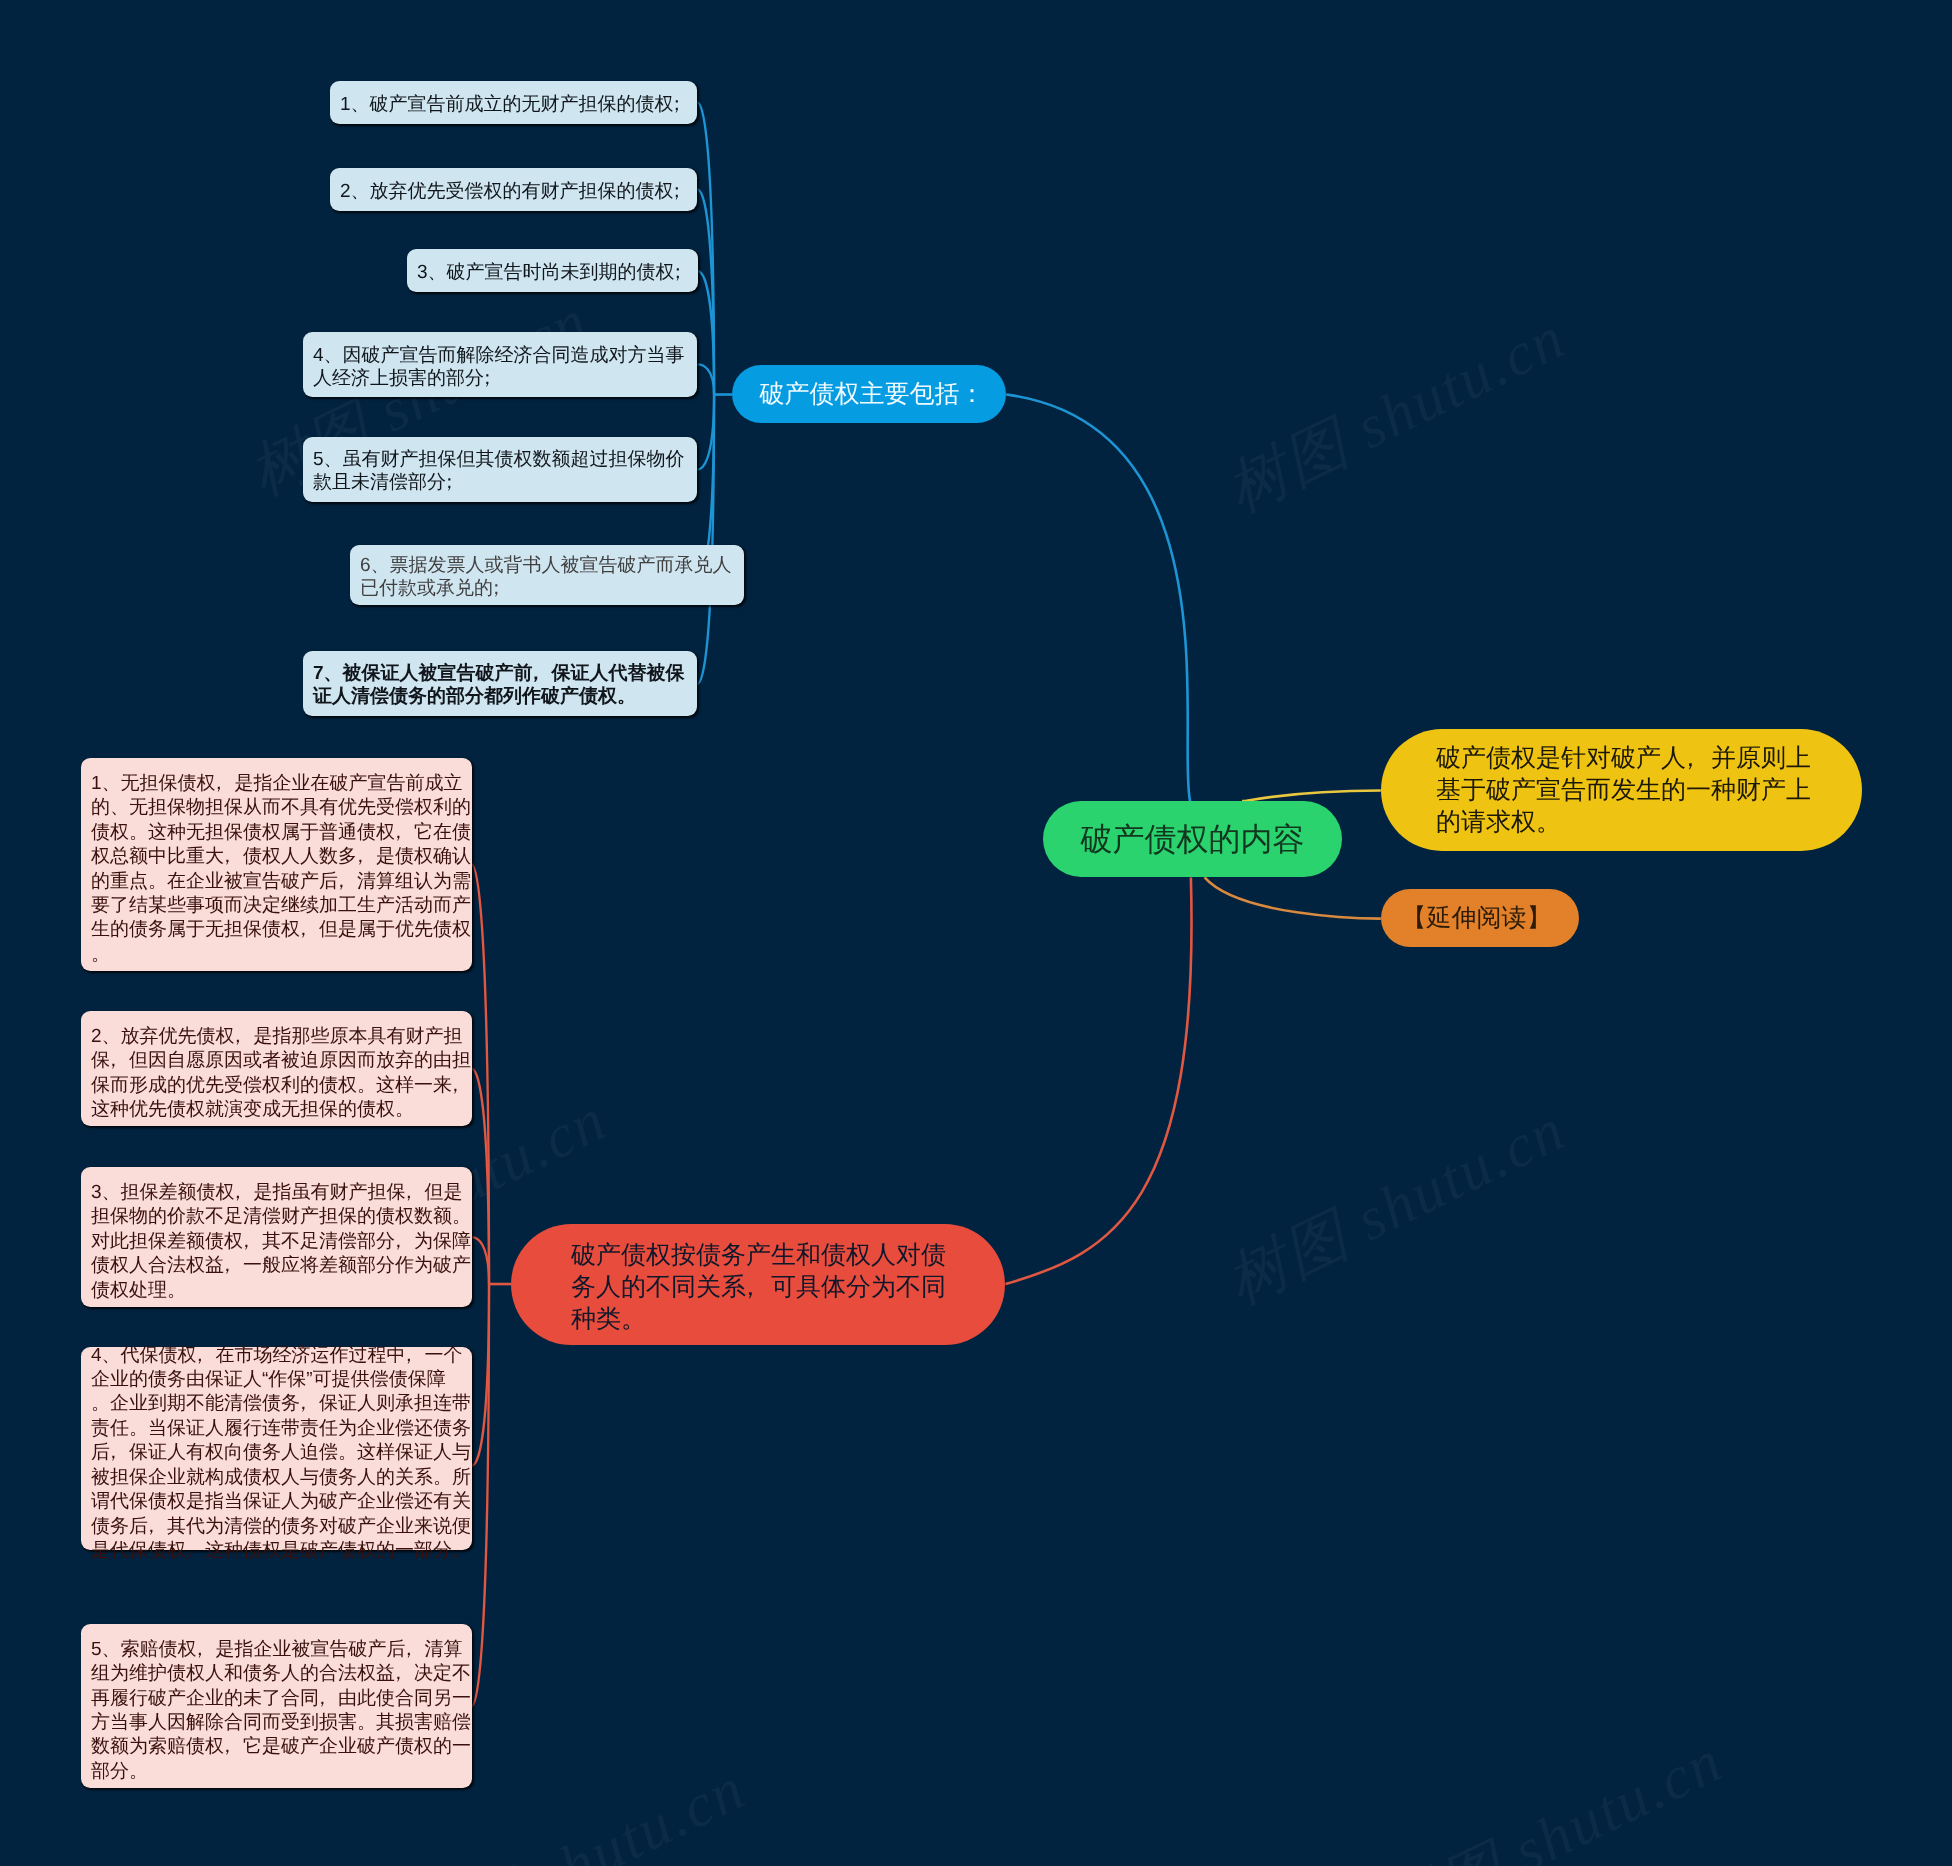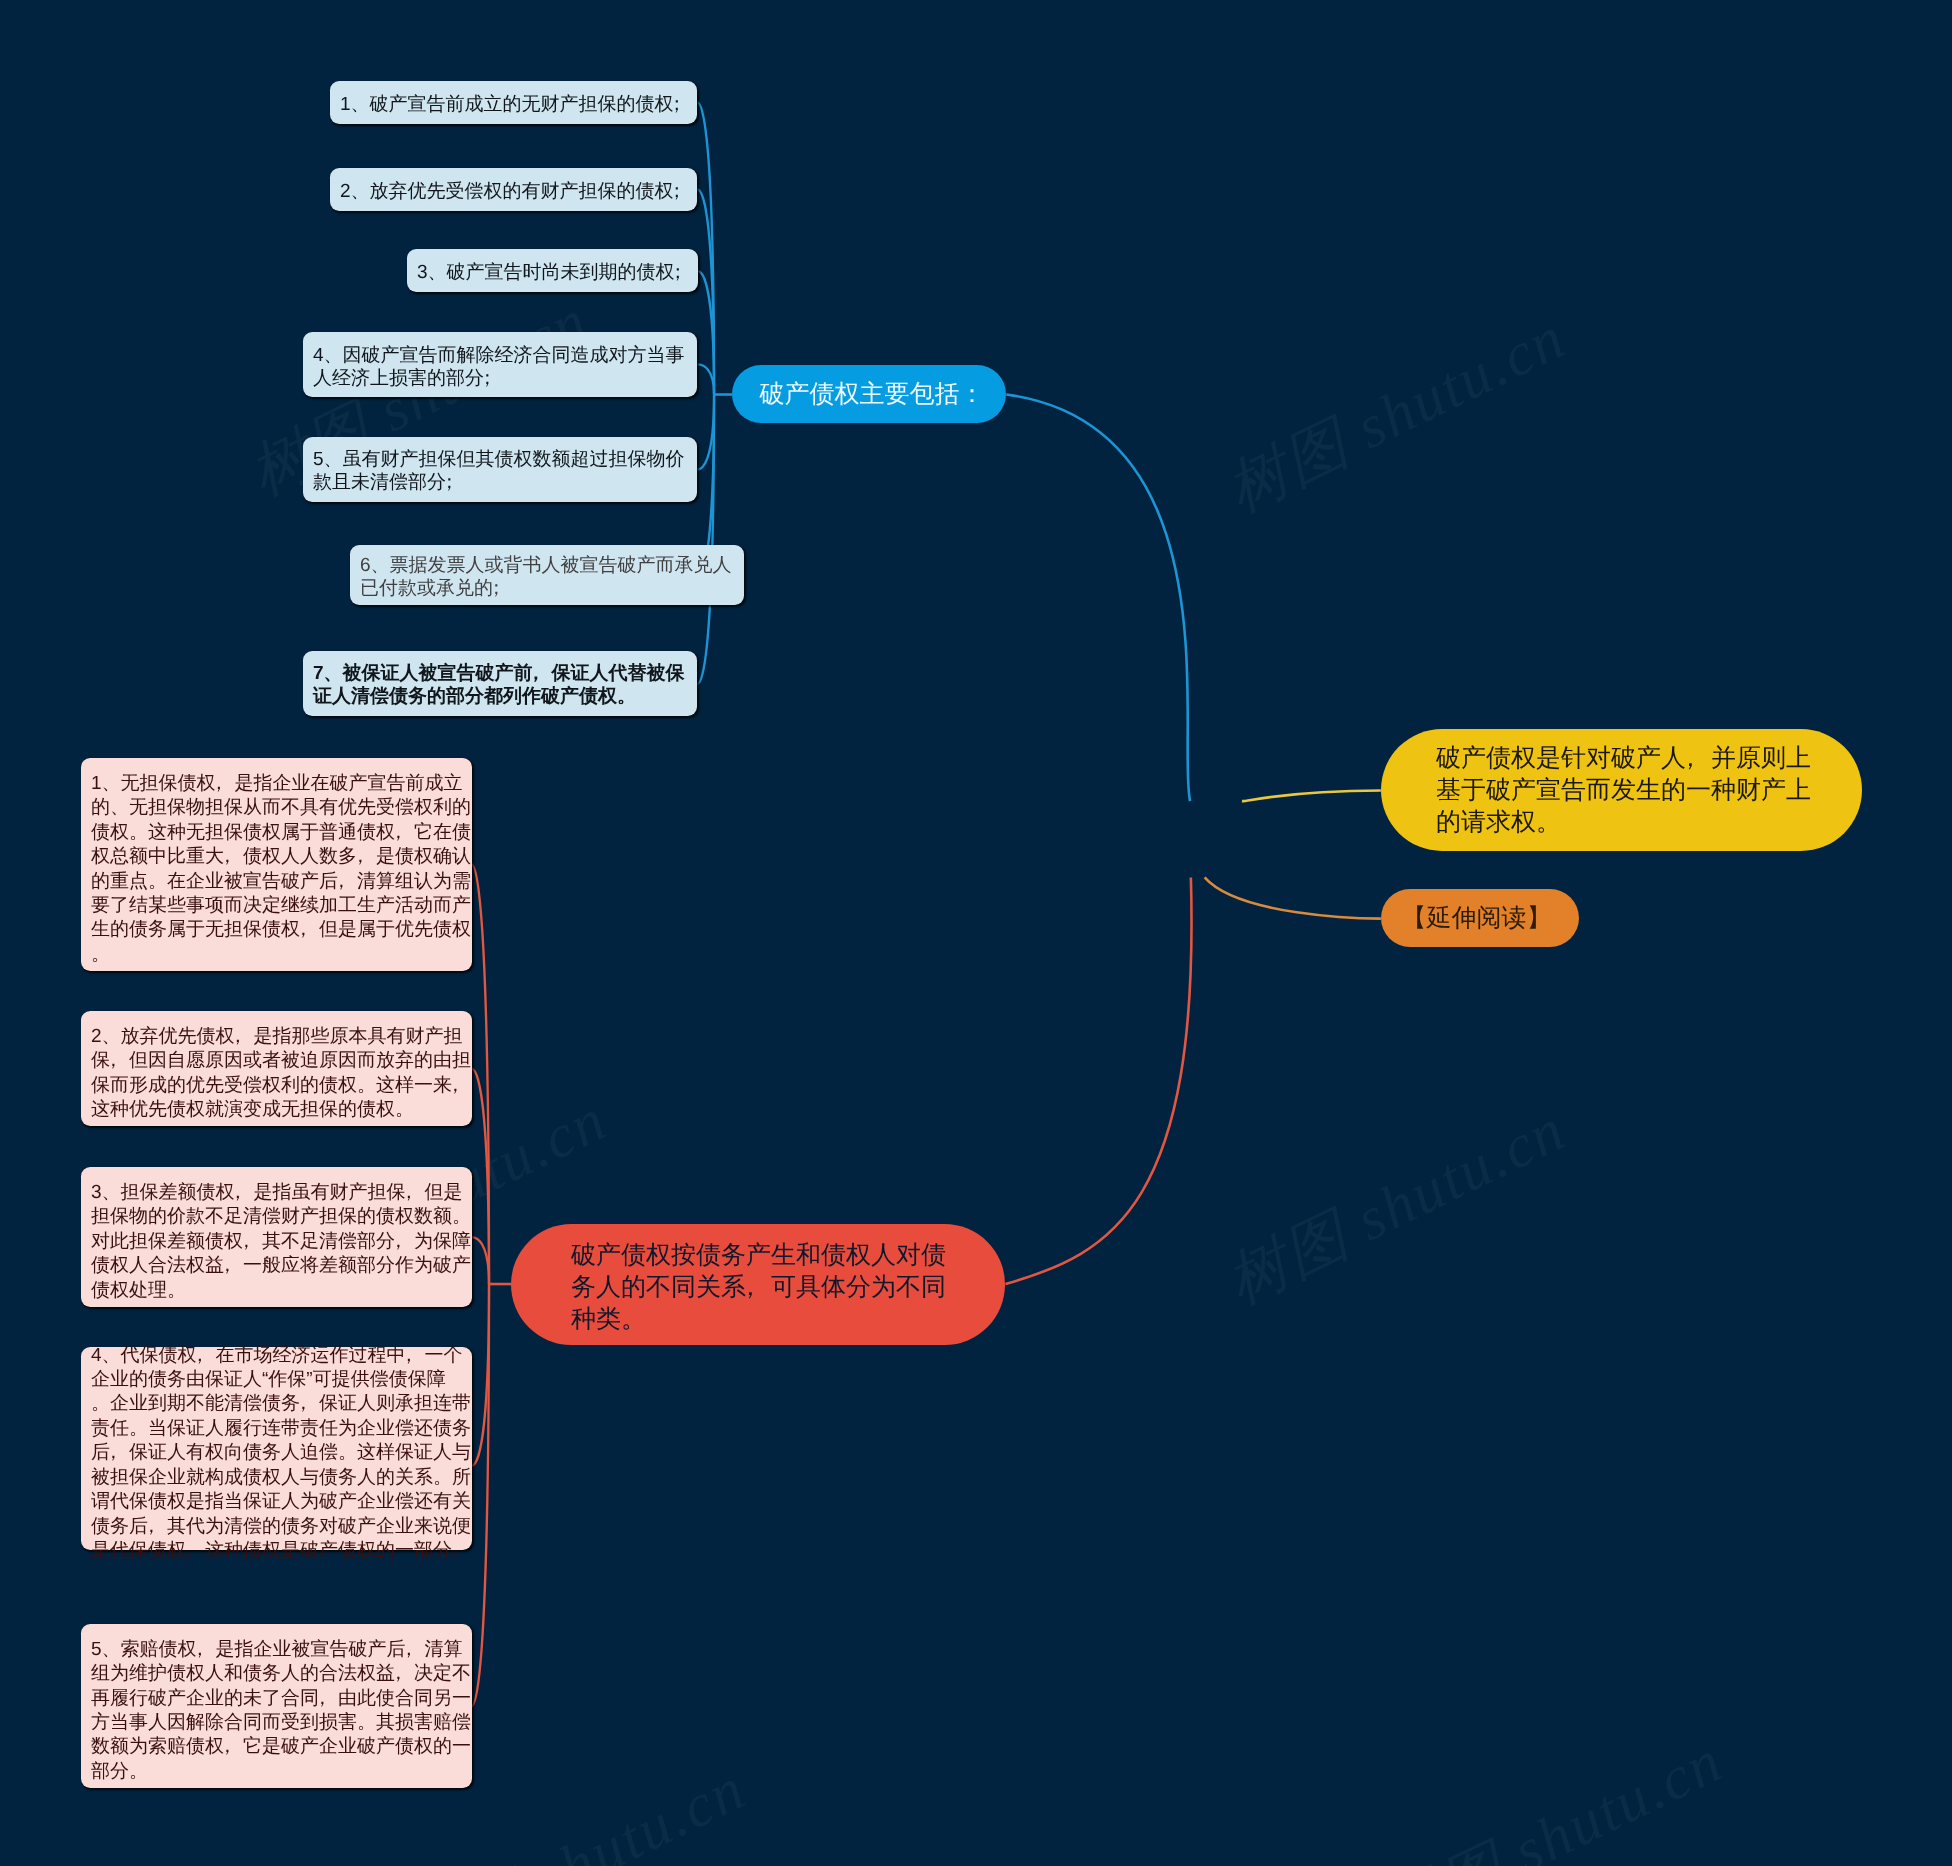--- a/index.html
+++ b/index.html
@@ -55,6 +55,11 @@
       <path d="M 1579 1150 C 1623 1200 1780 1204 1810 1204" fill="none" stroke="#d98a3f" stroke-width="3.4" stroke-linecap="butt" stroke-linejoin="round"></path>
     </svg>
   <div id="nodes">
+      <div class="node root" style="left: 1043px; top: 801px; width: 299px; height: 76px; background: rgb(43, 211, 111); color: rgb(18, 55, 31); font-size: 32px; padding: 0px 15.3px; line-height: 42px;">
+        <span class="txt">
+          <span class="ln">破产债权的内容</span>
+        </span>
+      </div>
       <div class="node branch" style="left: 732px; top: 365px; width: 274px; height: 58px; background: rgb(5, 156, 226); color: rgb(240, 251, 255); font-size: 25px; padding: 0px 27.5px; line-height: 32px; text-align: right;">
         <span class="txt">
           <span class="ln">破产债权主要包括<span class="pc"><i>：</i></span></span>

